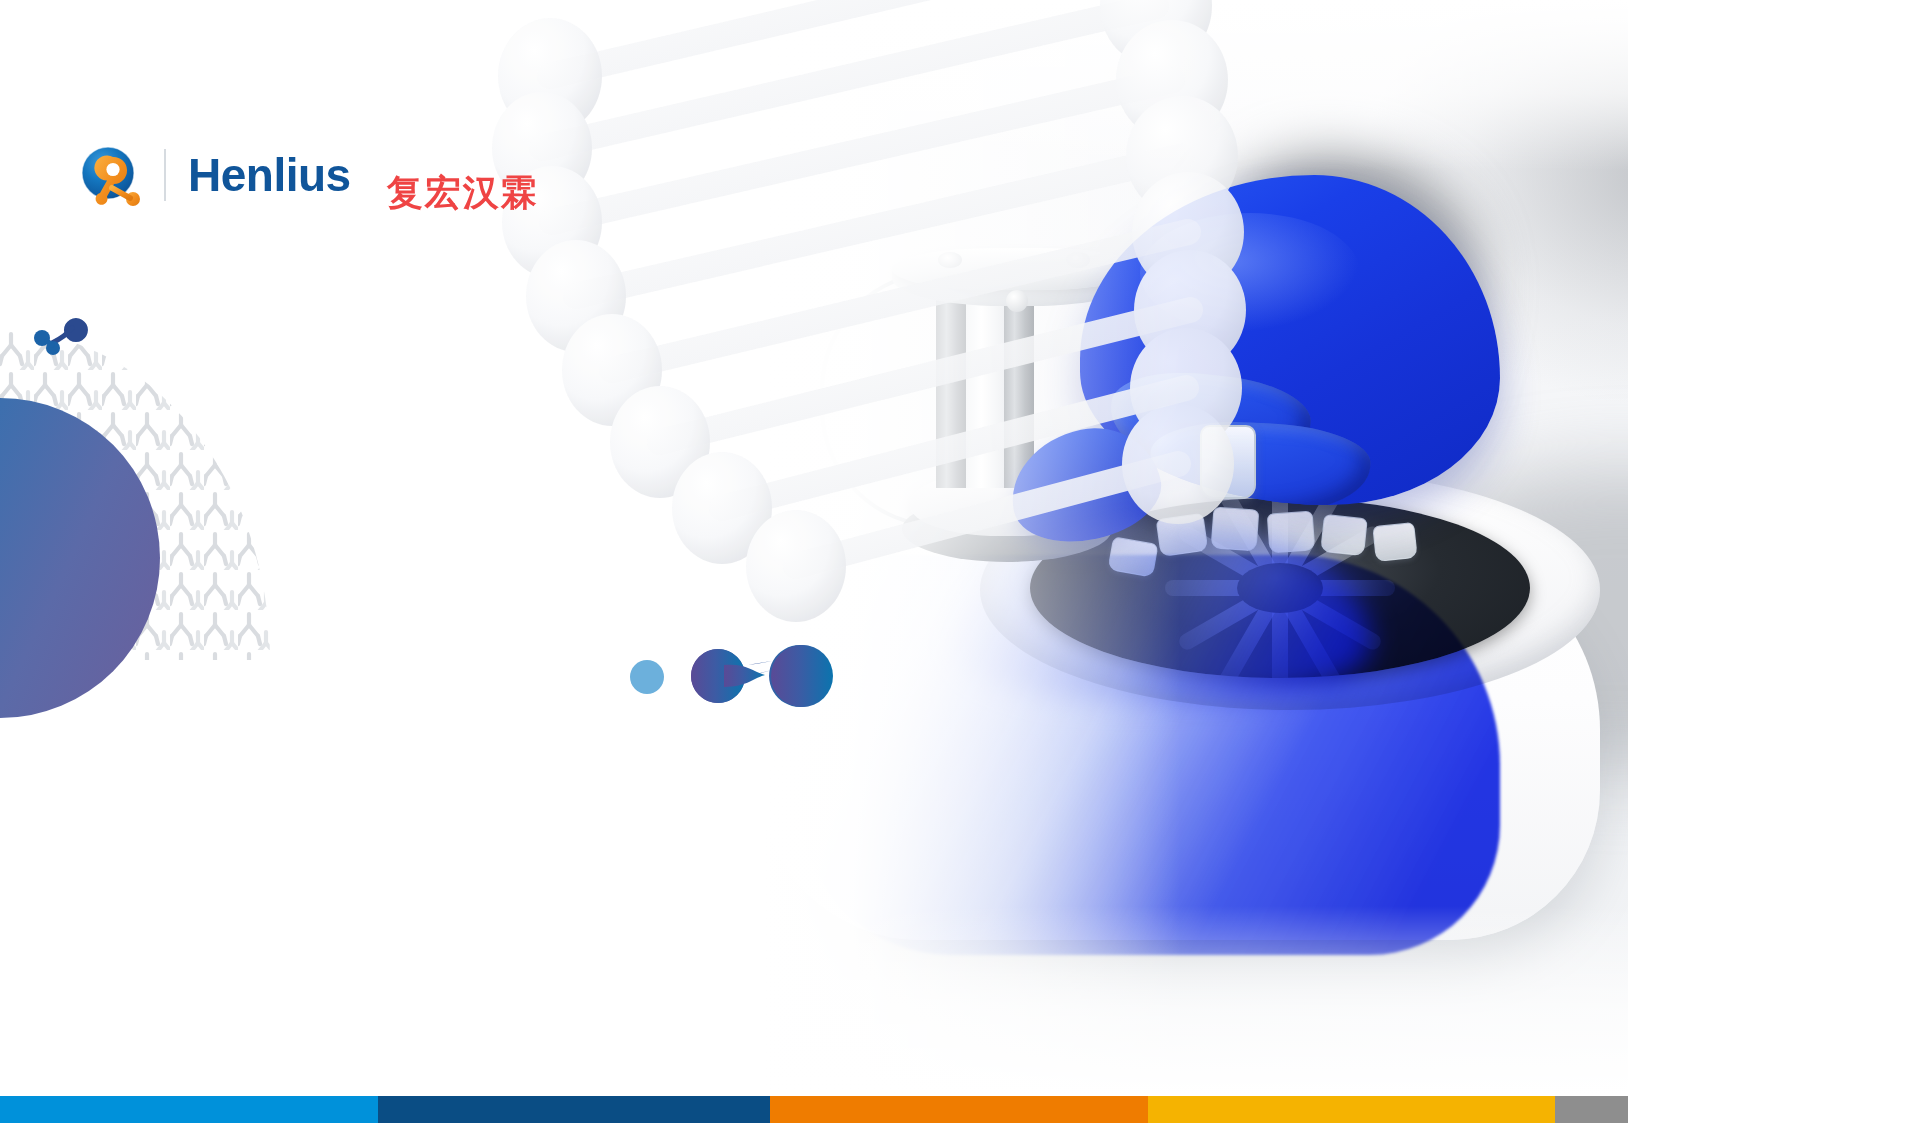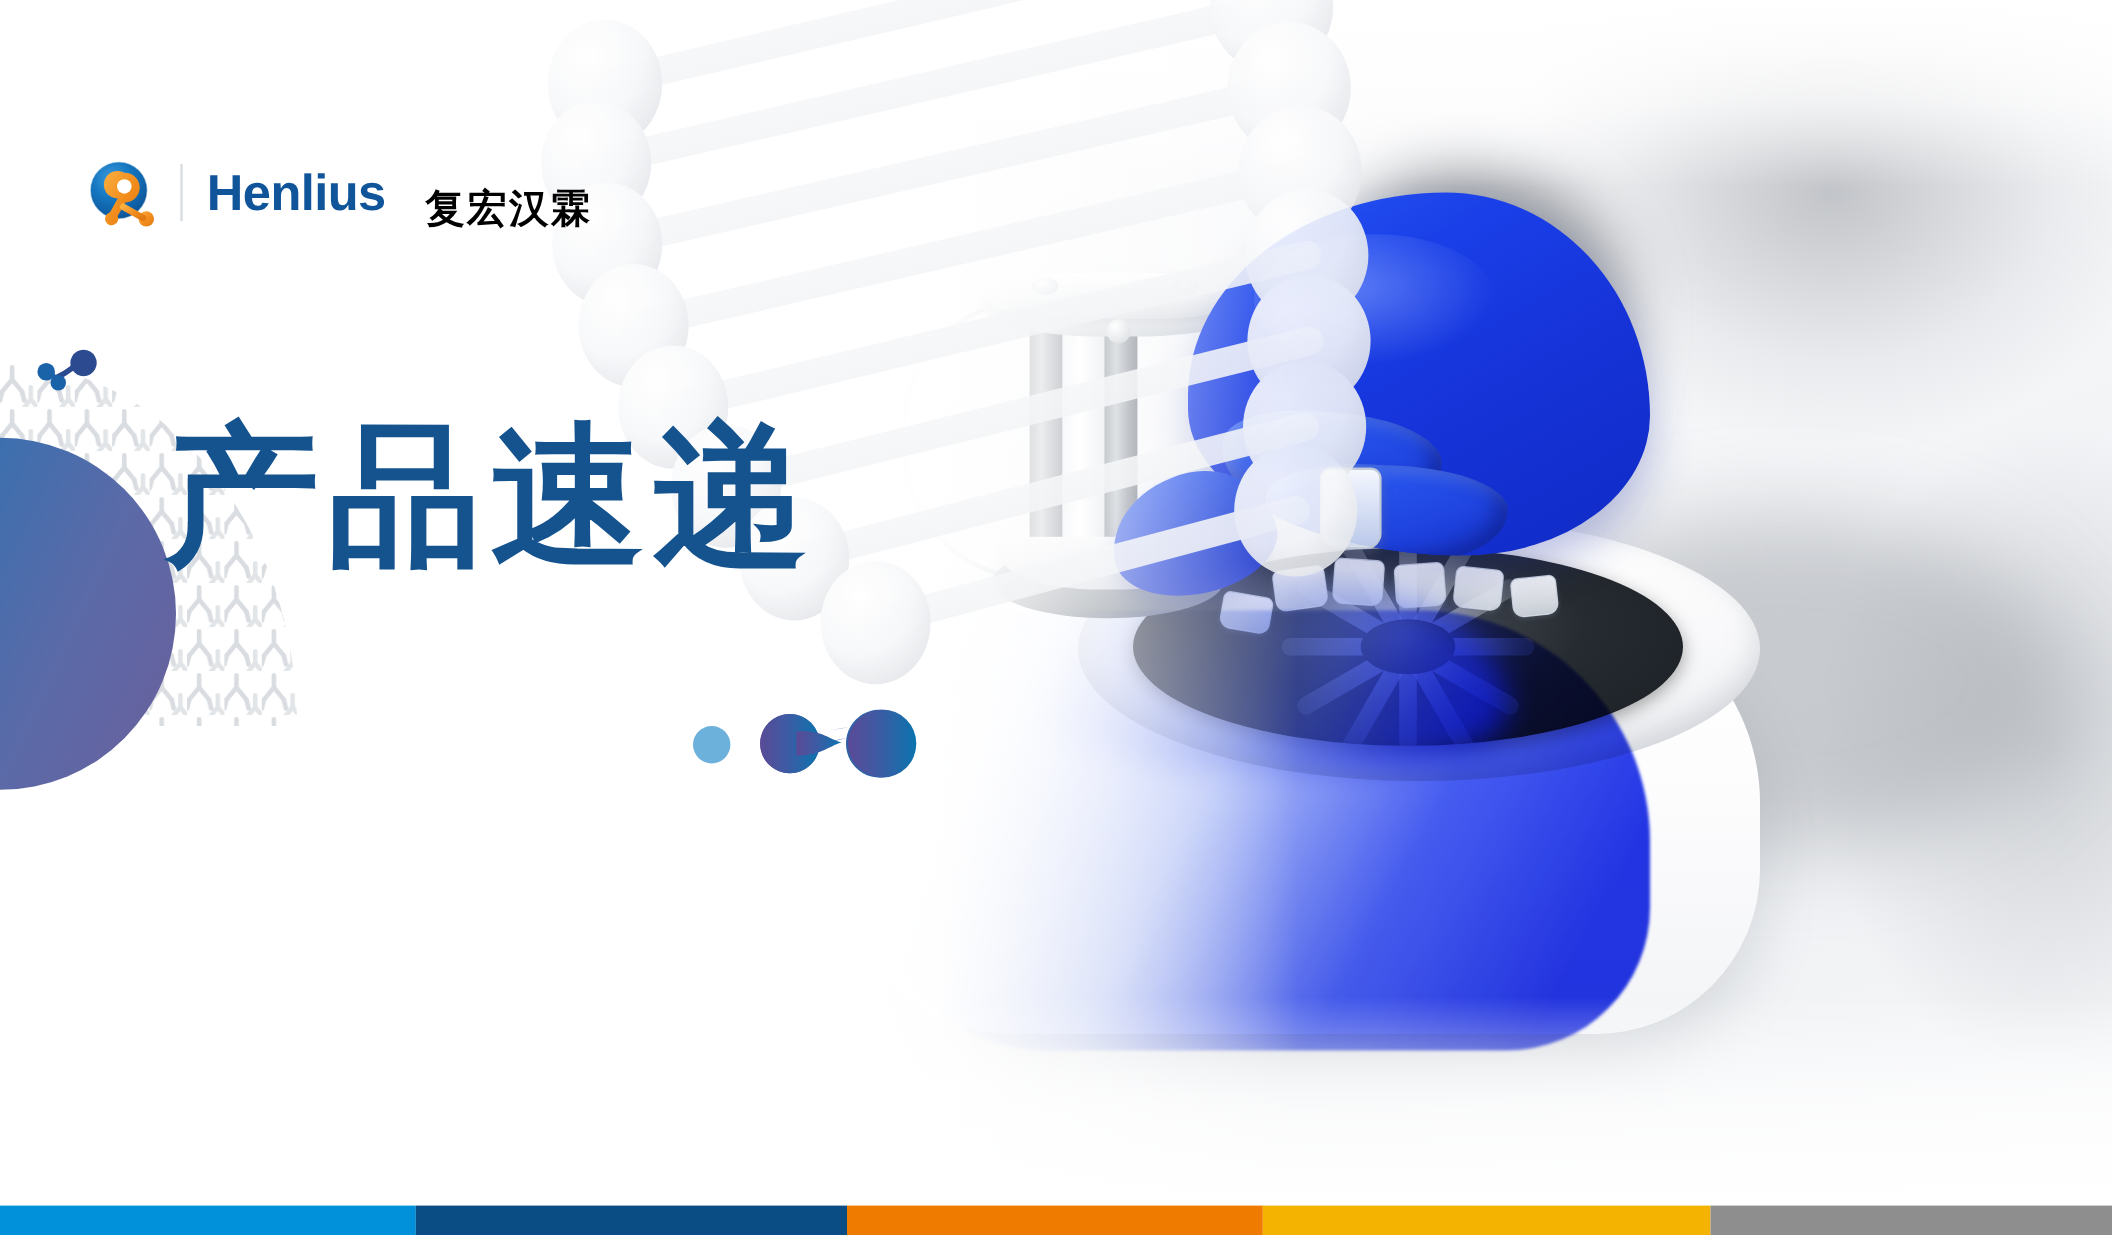--- a/index.html
+++ b/index.html
@@ -7,7 +7,7 @@
 
   #slide{
     position:relative;
-    width:1920px;height:1123px;
+    width:1628px;height:1123px;
     overflow:hidden;
     background:#ffffff;
   }

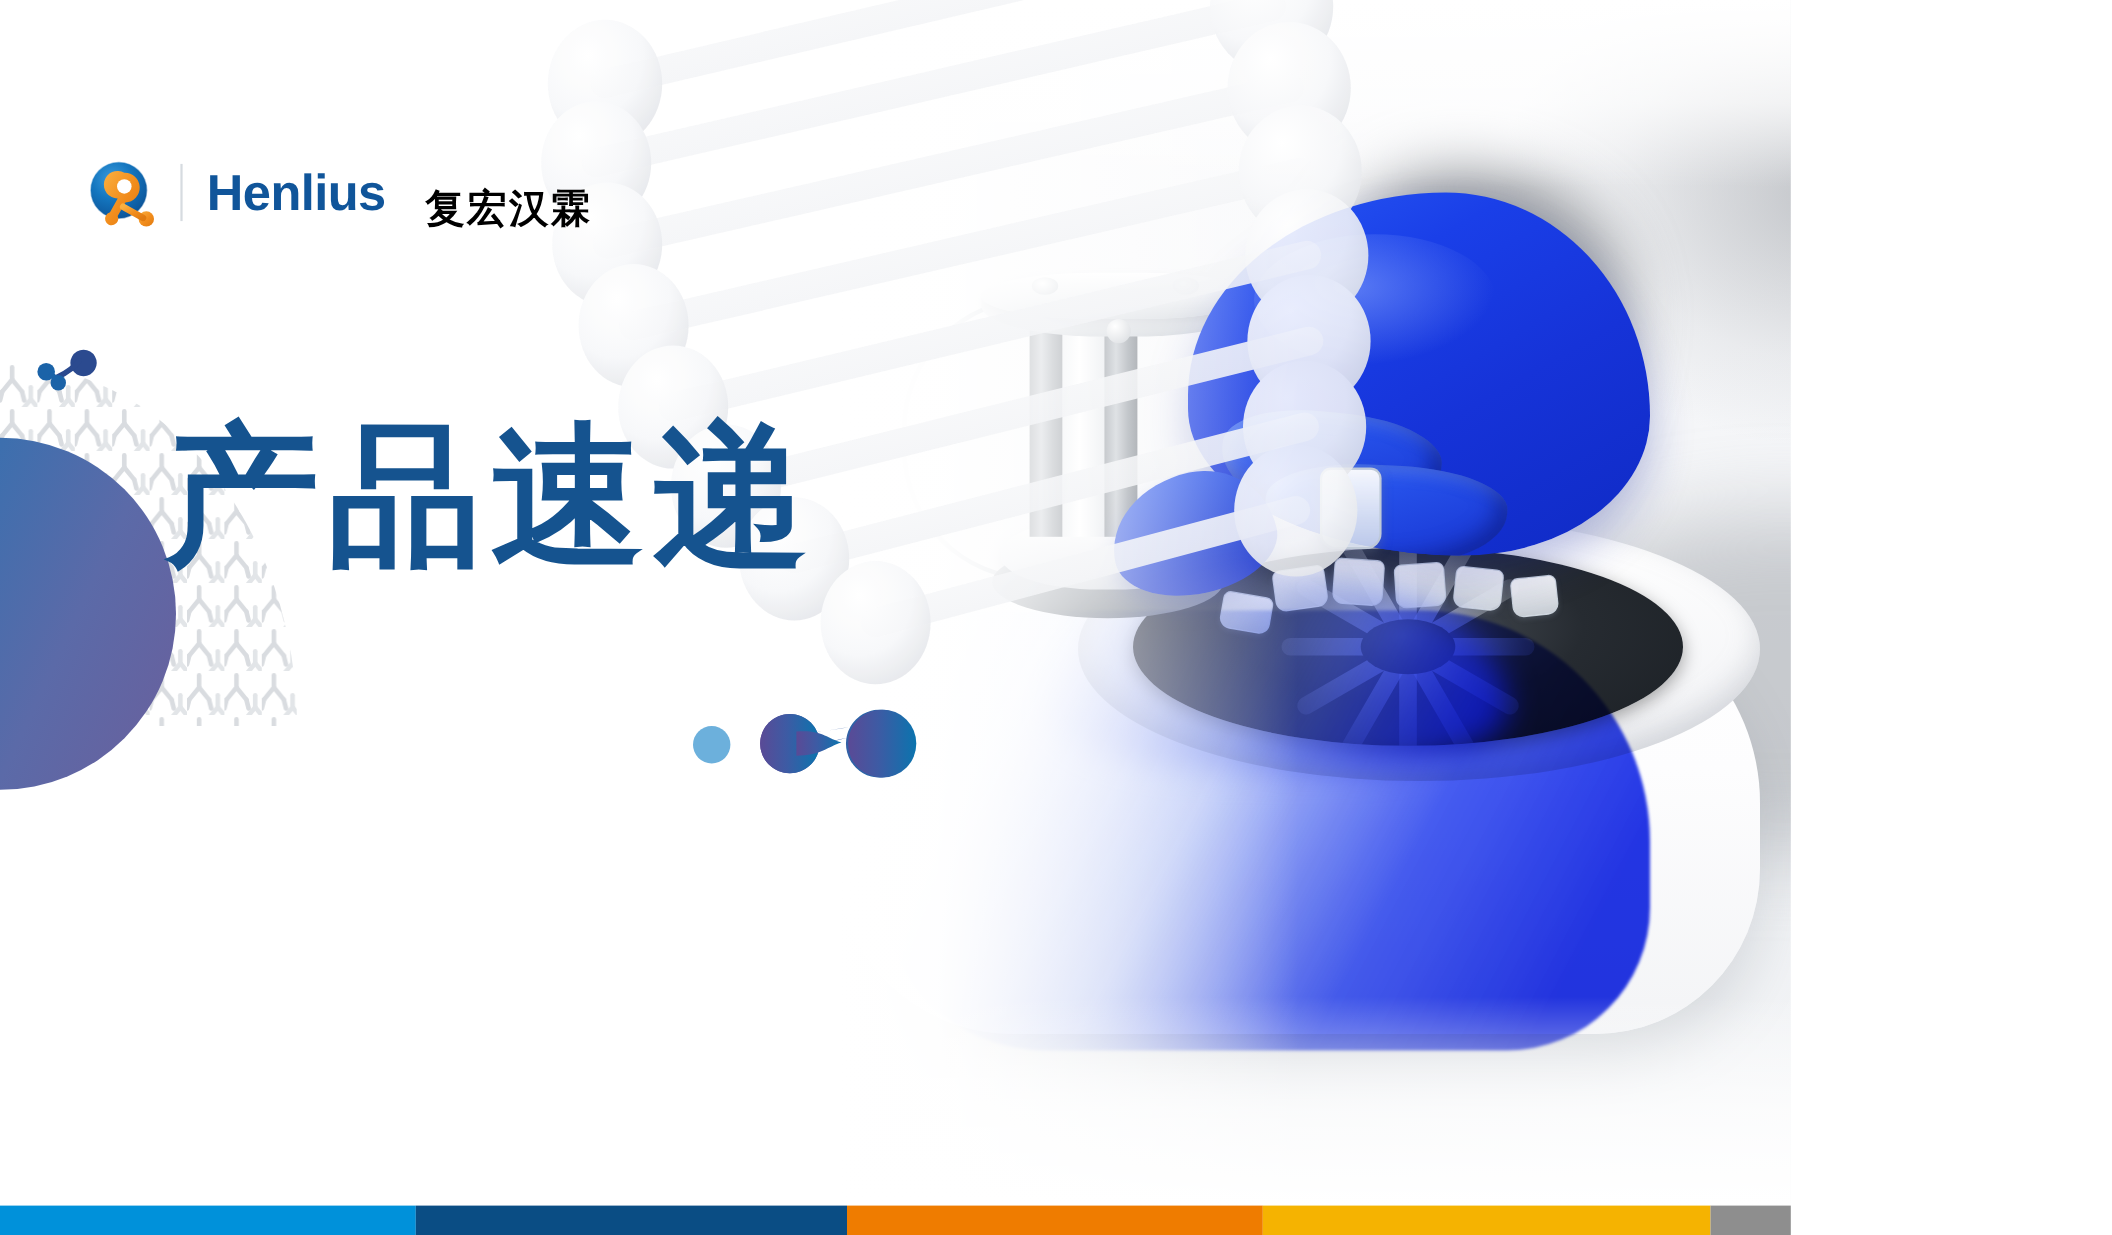--- a/index.html
+++ b/index.html
@@ -234,9 +234,9 @@
     line-height:1;
   }
   .logo-cn{
-    font-size:36px;font-weight:700;color:#000000;margin-left:36px;letter-spacing:2px;
+    font-size:36px;font-weight:700;color:#ef4444;margin-left:36px;letter-spacing:2px;
     line-height:1;
-    font-family:Liberation Mono, monospace;
+    font-family:Liberation Sans, sans-serif;
     margin-top:36px;
   }
 

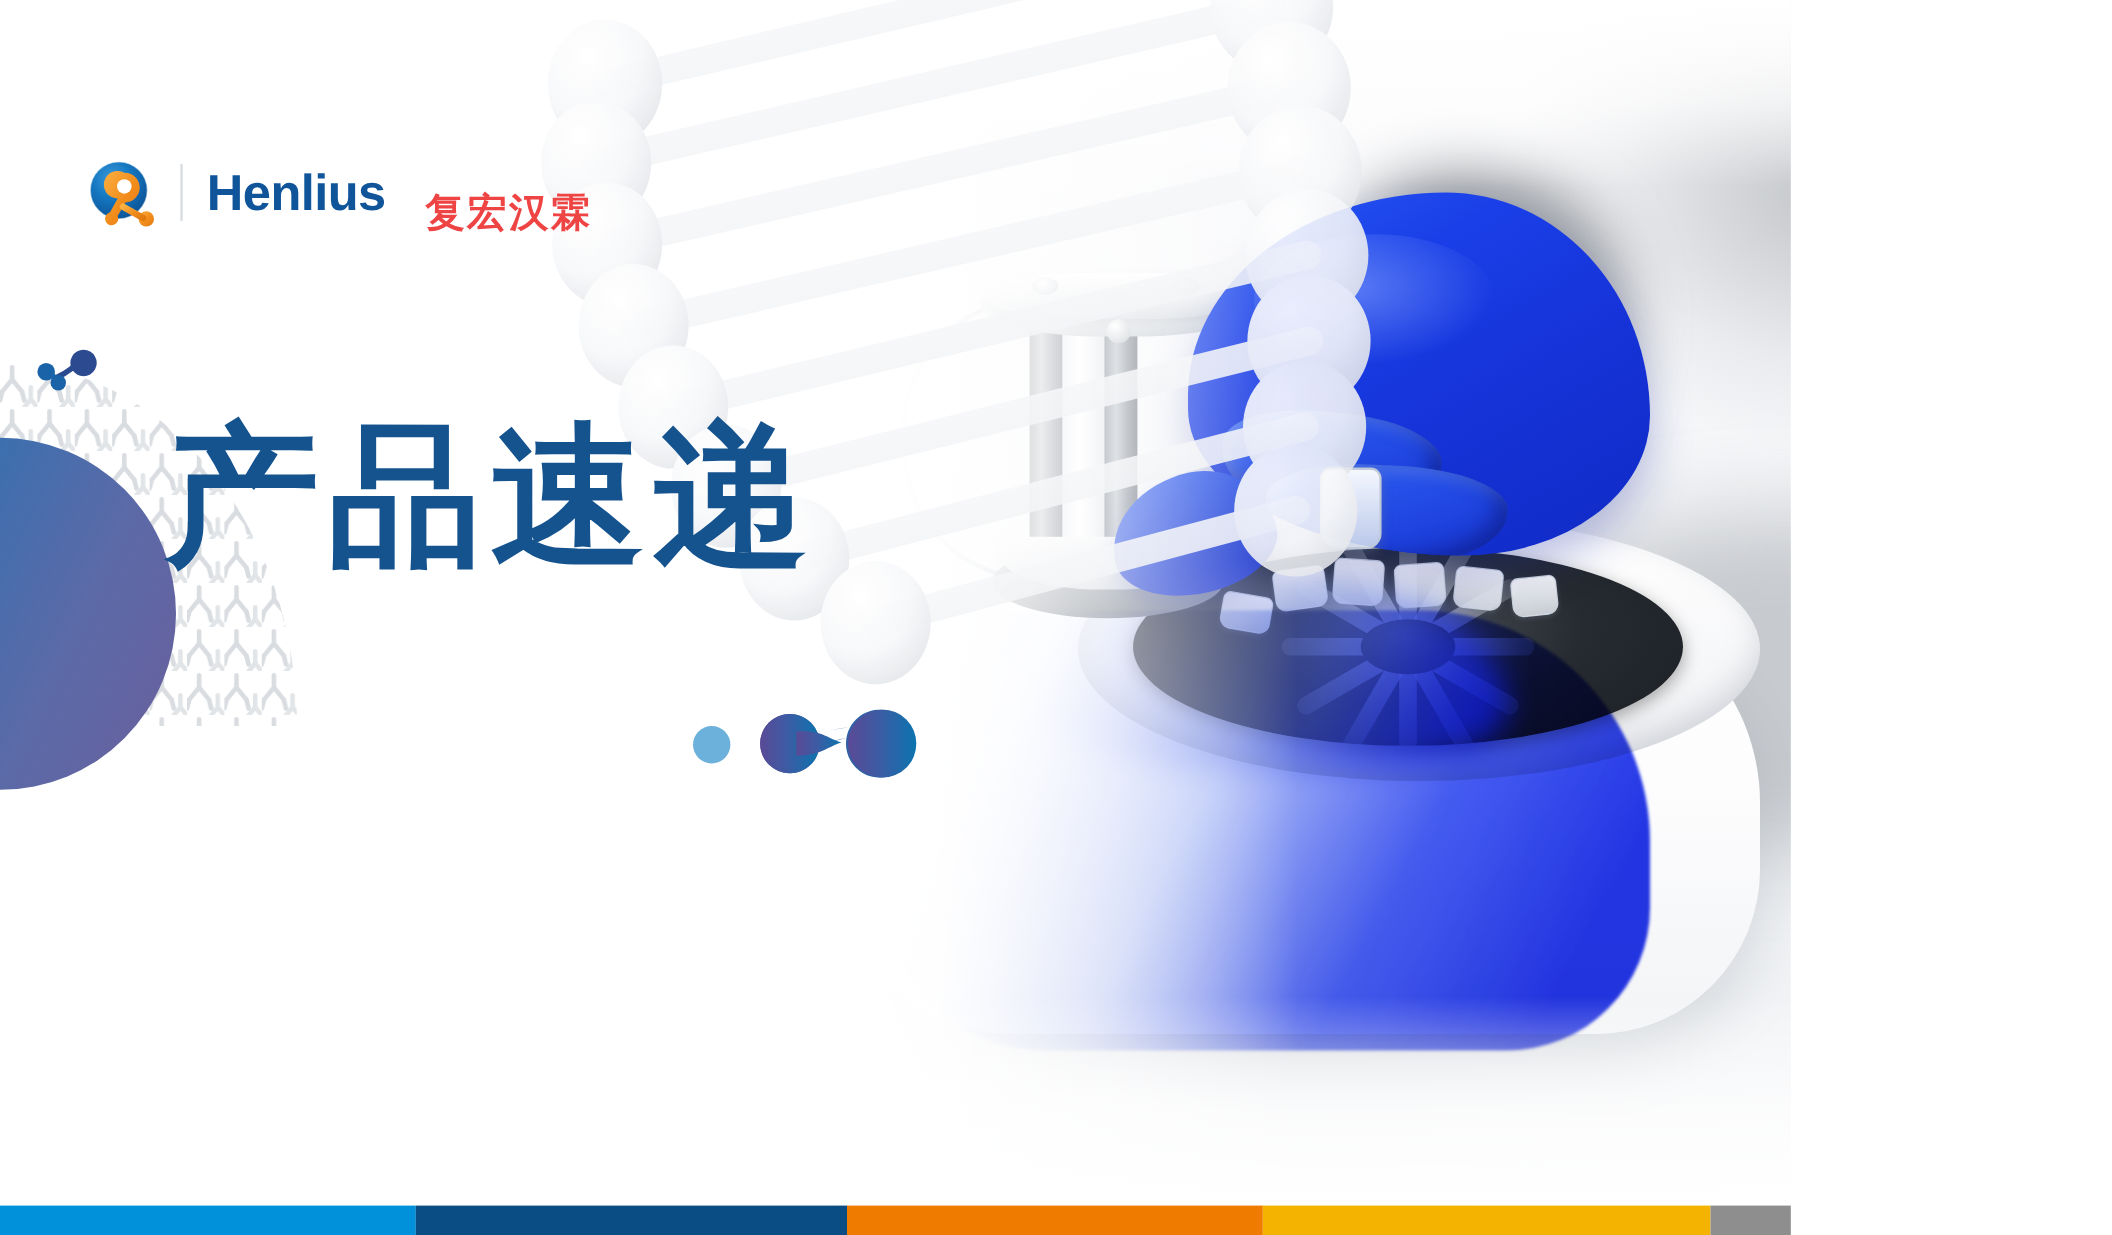--- a/index.html
+++ b/index.html
@@ -447,7 +447,6 @@
     <div class="logo-cn">复宏汉霖</div>
   </div>
 
-  <div class="title-cn">产品速递</div>
 
   <div class="bottom-bar" id="bottom-bar">
       <div class="bar-seg" style="background: rgb(0, 145, 218); width: 378px;"></div>

